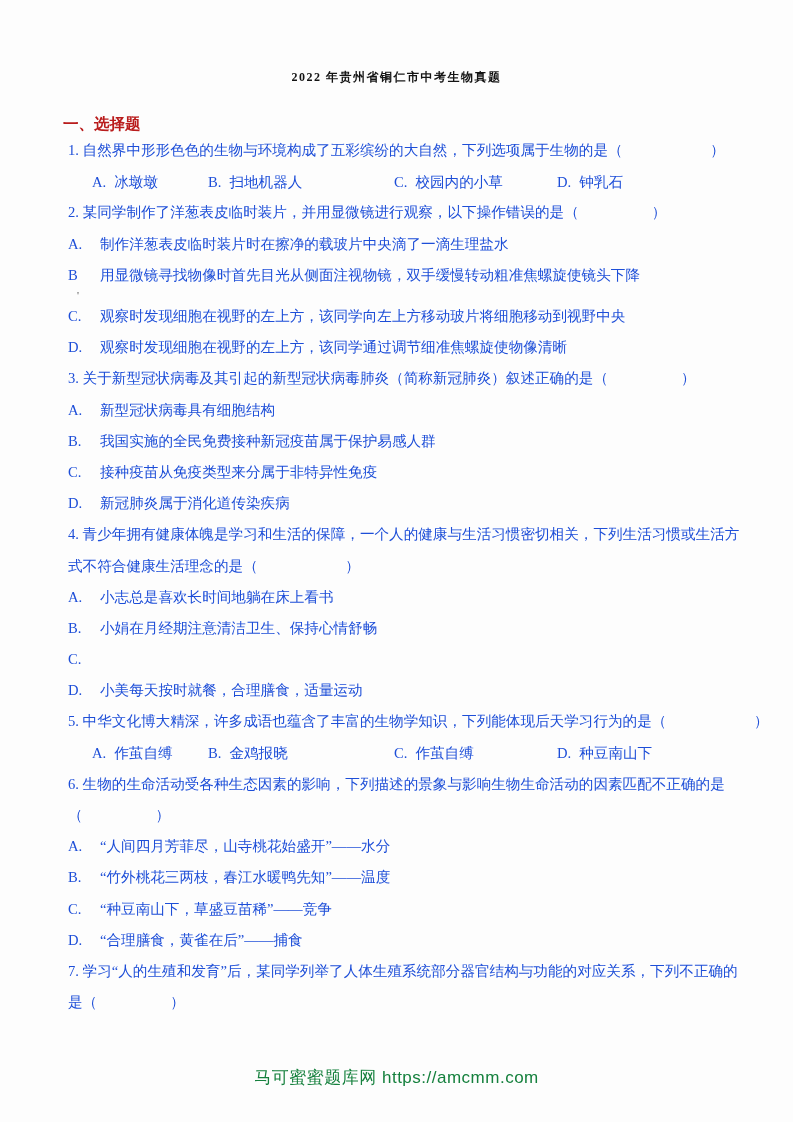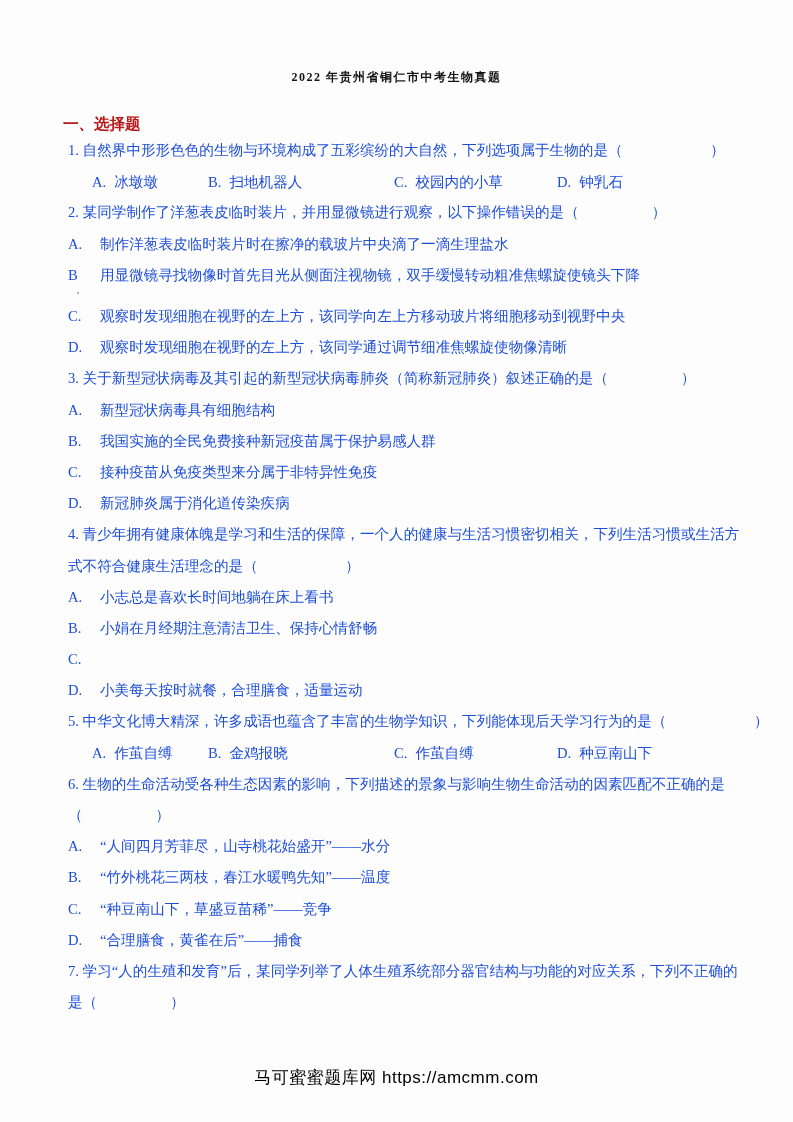--- a/index.html
+++ b/index.html
@@ -87,7 +87,7 @@
     text-align: center;
     font-family: "Liberation Sans", "DejaVu Sans", sans-serif;
     font-size: 17px;
-    color: #000000;
+    color: #15803d;
     letter-spacing: 0.5px;
   }
 </style>

